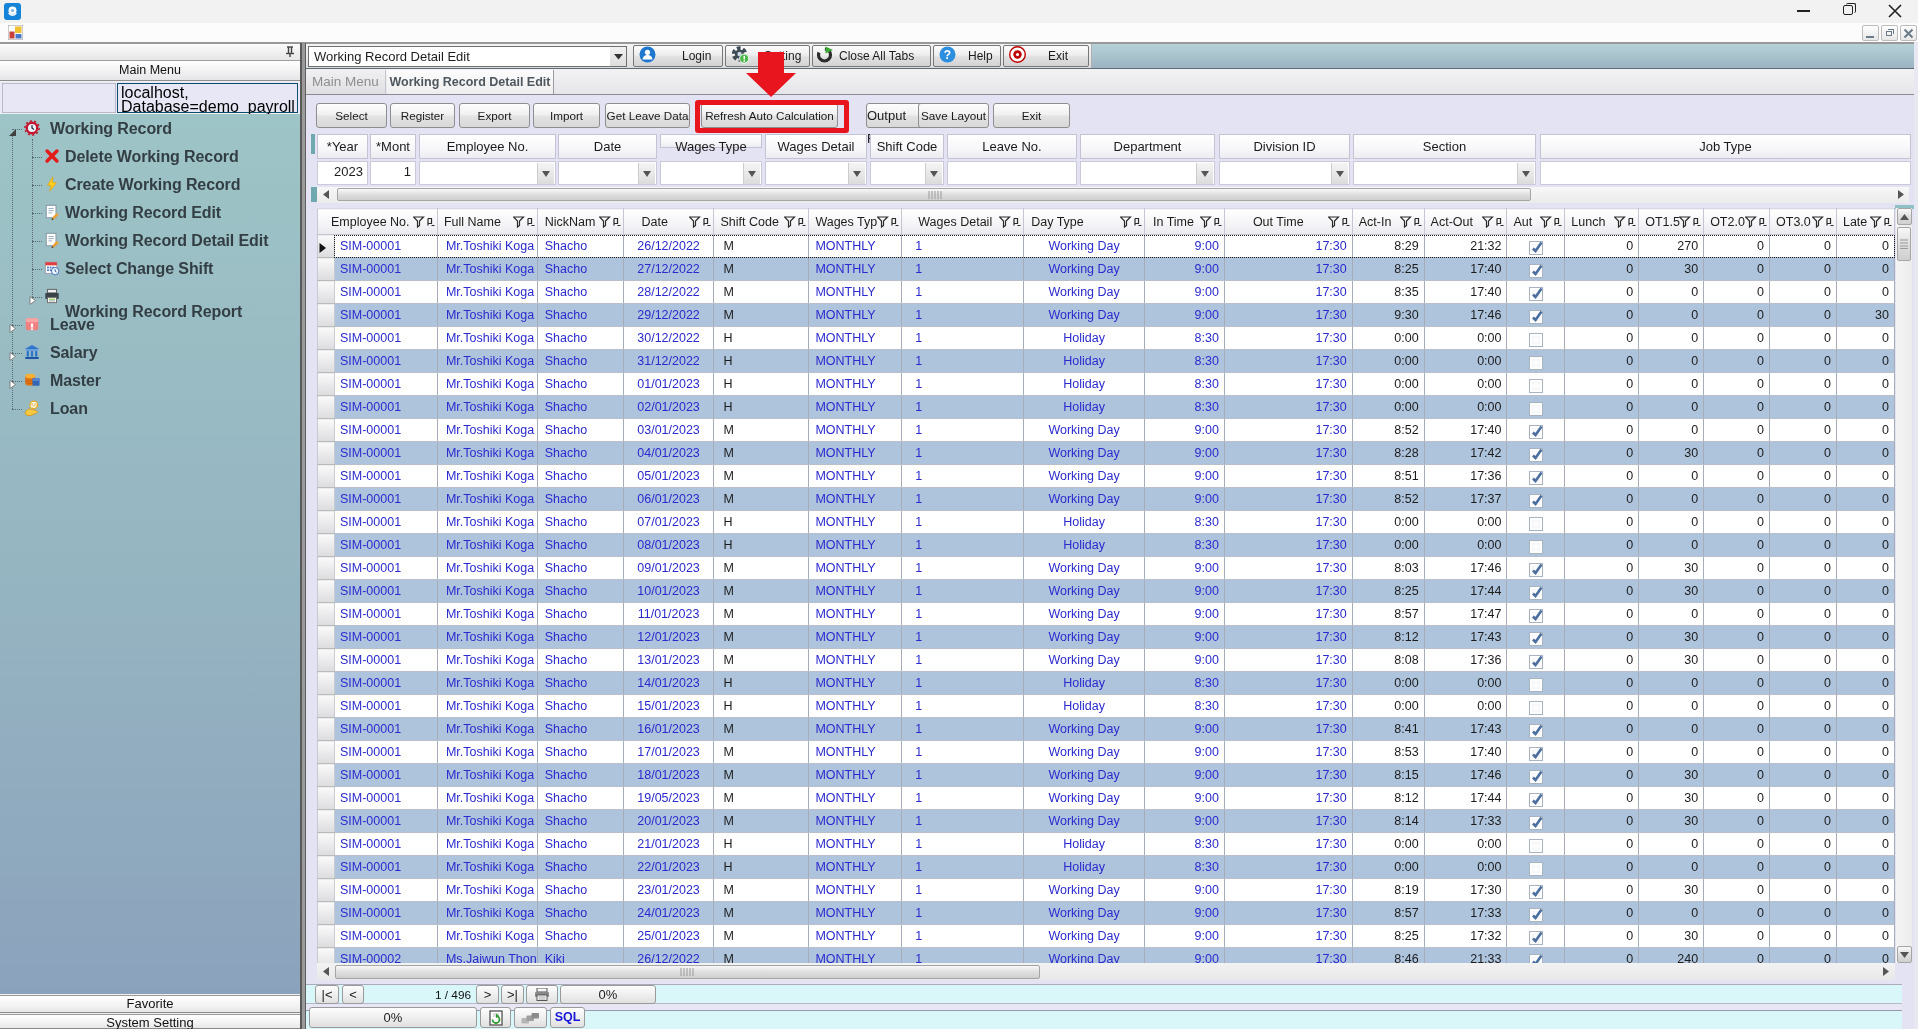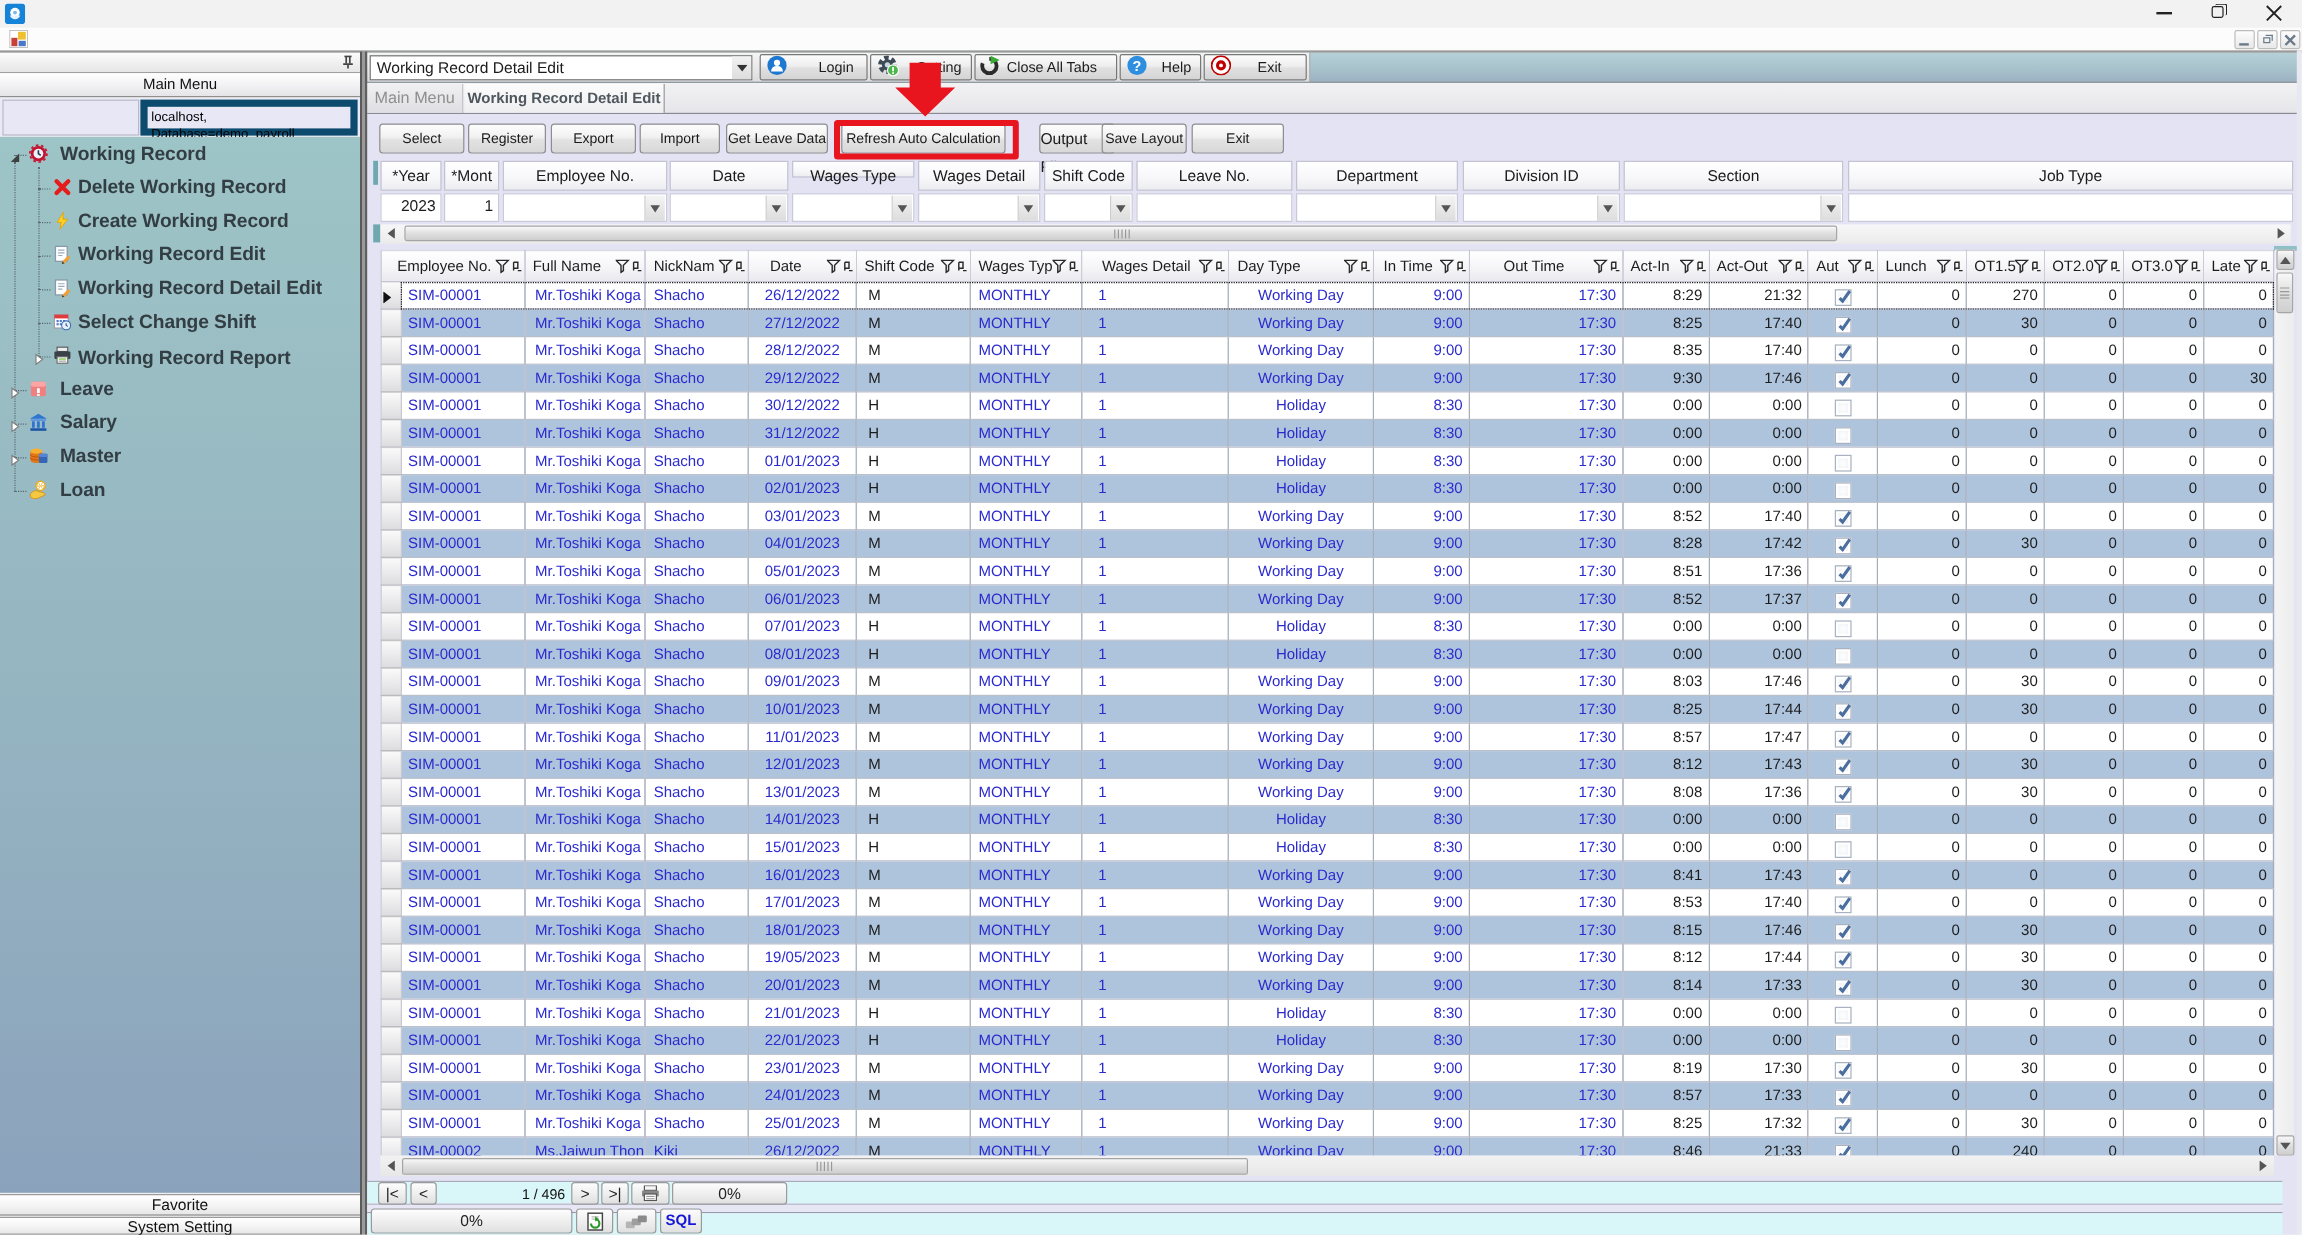--- a/index.html
+++ b/index.html
@@ -130,7 +130,7 @@
 <div class="ab" style="left:0;top:61px;width:300px;height:20px;background:linear-gradient(#ffffff,#f0f0f2 60%,#e5e5e9);border-bottom:1px solid #8f8f8f;text-align:center;line-height:19px;font-size:12.5px;color:#111">Main Menu</div>
 <div class="ab" style="left:0;top:82px;width:300px;height:31px;background:#e9e9f8"></div>
 <div class="ab" style="left:2px;top:82.5px;width:114px;height:30px;background:#e7e7f6;border:1px solid #b9b9c9"></div>
-<div class="ab" style="left:117px;top:82.5px;width:181px;height:30px;background:#e7e7f6;border:6px solid #0c4a6e;font-size:11px;line-height:14.5px;padding:2px 0 0 3px;color:#000">localhost,<br>Database=demo_payroll</div>
+<div class="ab" style="left:117px;top:82.5px;width:181px;height:30px;background:#e7e7f6;border:1px solid #0c4a6e;font-size:16px;line-height:14.5px;padding:2px 0 0 3px;color:#000">localhost,<br>Database=demo_payroll</div>
 <div class="ab" style="left:0;top:113.5px;width:300px;height:880px;background:linear-gradient(#9dc4c6,#95b4c1 55%,#8ba2bc)"></div>
 <div class="ab sbar" style="left:0;top:995px;width:300px;height:17.5px">Favorite</div>
 <div class="ab sbar" style="left:0;top:1013.5px;width:300px;height:15.5px">System Setting</div>

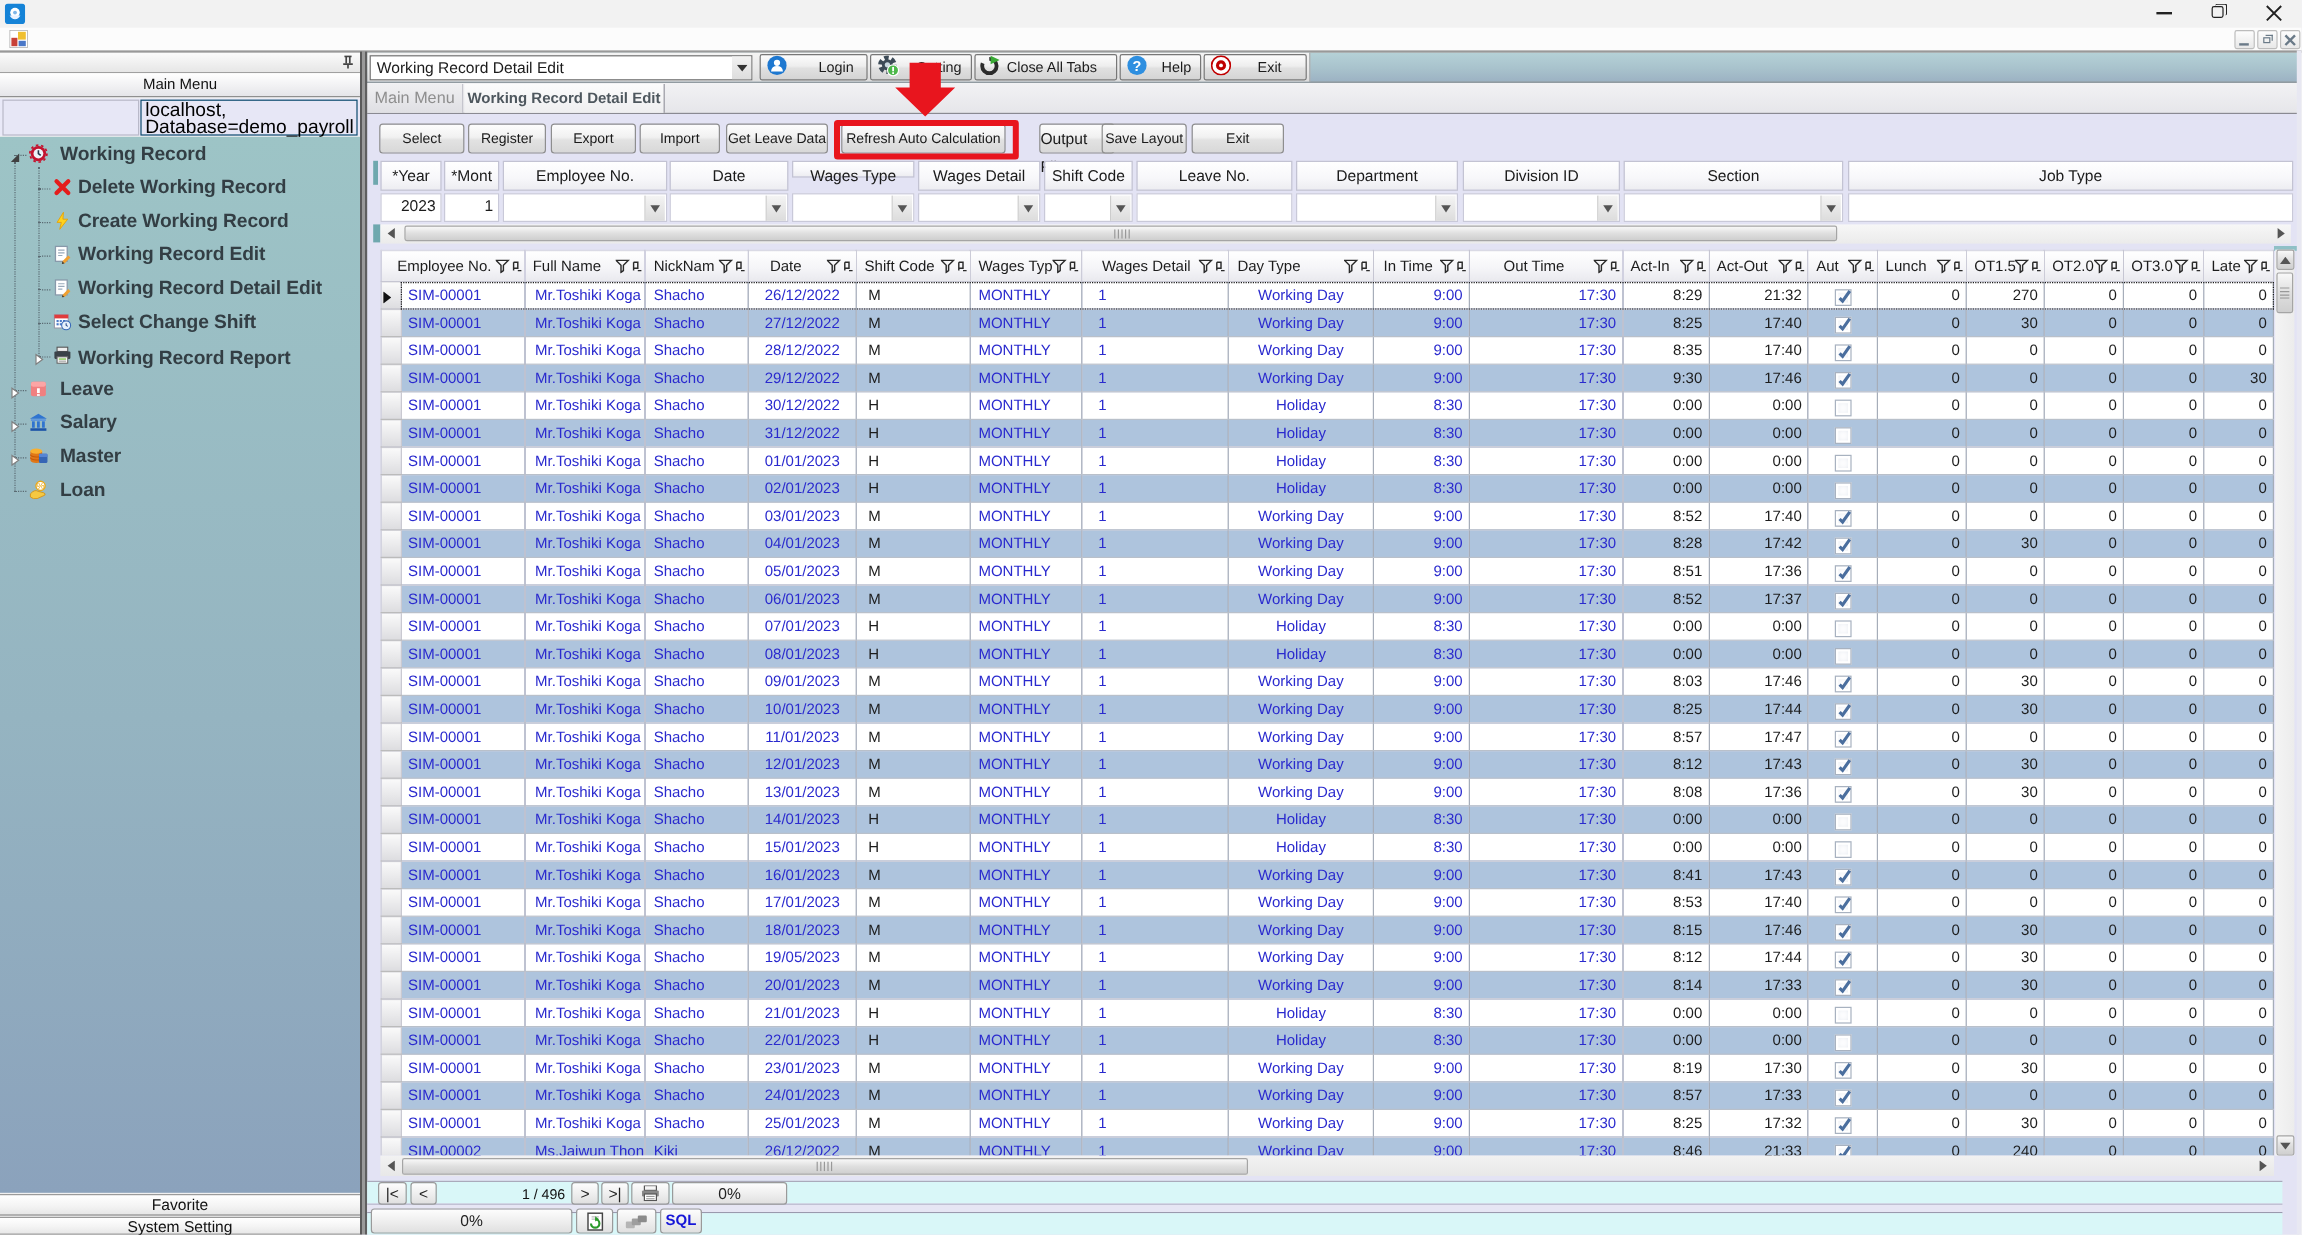--- a/index.html
+++ b/index.html
@@ -213,7 +213,7 @@
         <rect x="5.5" y="14" width="7" height="1.2" fill="#aaa"></rect>
       </svg>
     </div>
-<div class="ab trow" style="left:65px;top:287px">Working Record Report</div>
+<div class="ab trow" style="left:65px;top:300px">Working Record Report</div>
 <div class="ab" style="left:12px;top:325px;width:10px;height:1px;border-top:1px dotted #5a6a72"></div>
 <div class="ab" style="left:7px;top:320px"><svg width="11" height="11" style="flex:none">
         <path d="M3 1.5 L8.5 5.5 L3 9.5 Z" fill="#fff" stroke="#808080" stroke-width="1"></path>

